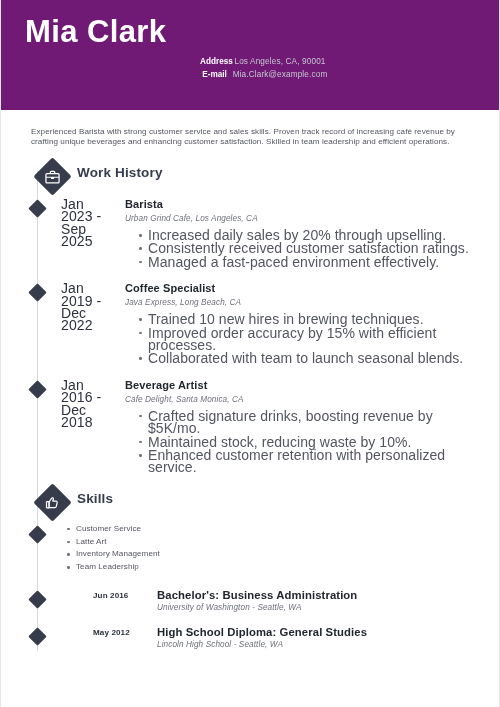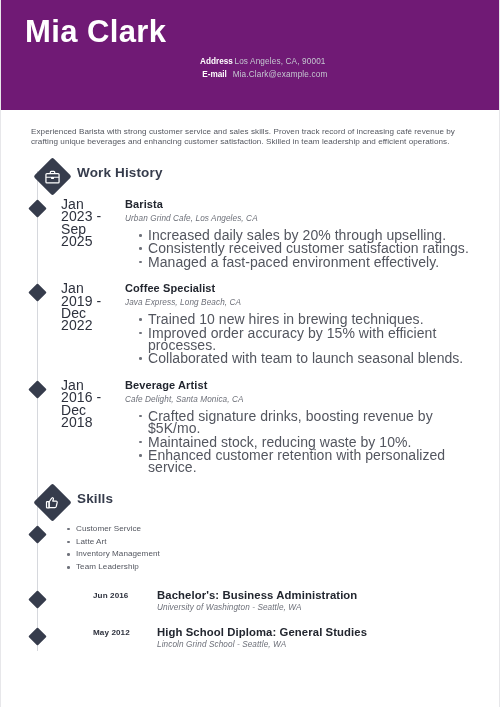--- a/index.html
+++ b/index.html
@@ -394,7 +394,7 @@
           <div class="edu-date">May 2012</div>
           <div class="entry-main">
             <div class="edu-title">High School Diploma: General Studies</div>
-            <div class="edu-sub">Lincoln Grind School - Seattle, WA</div>
+            <div class="edu-sub">Lincoln High School - Seattle, WA</div>
           </div>
         </div>
       </div>

